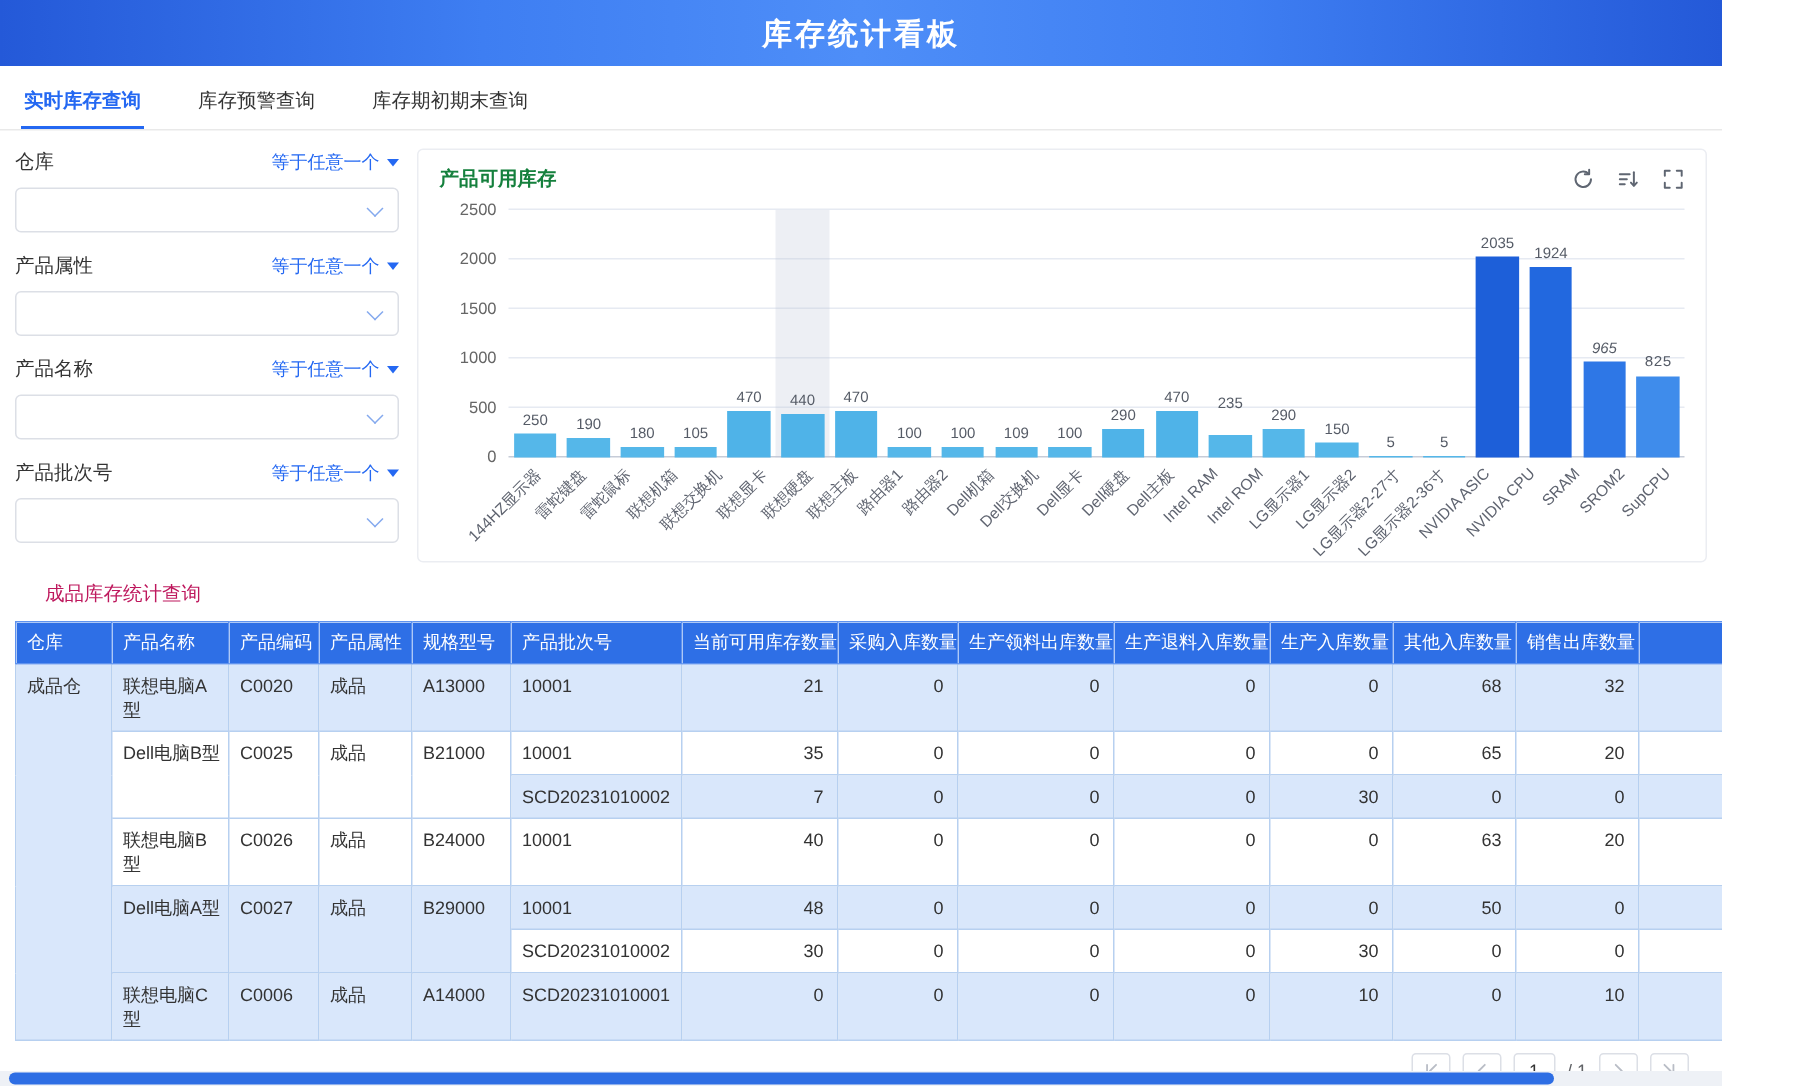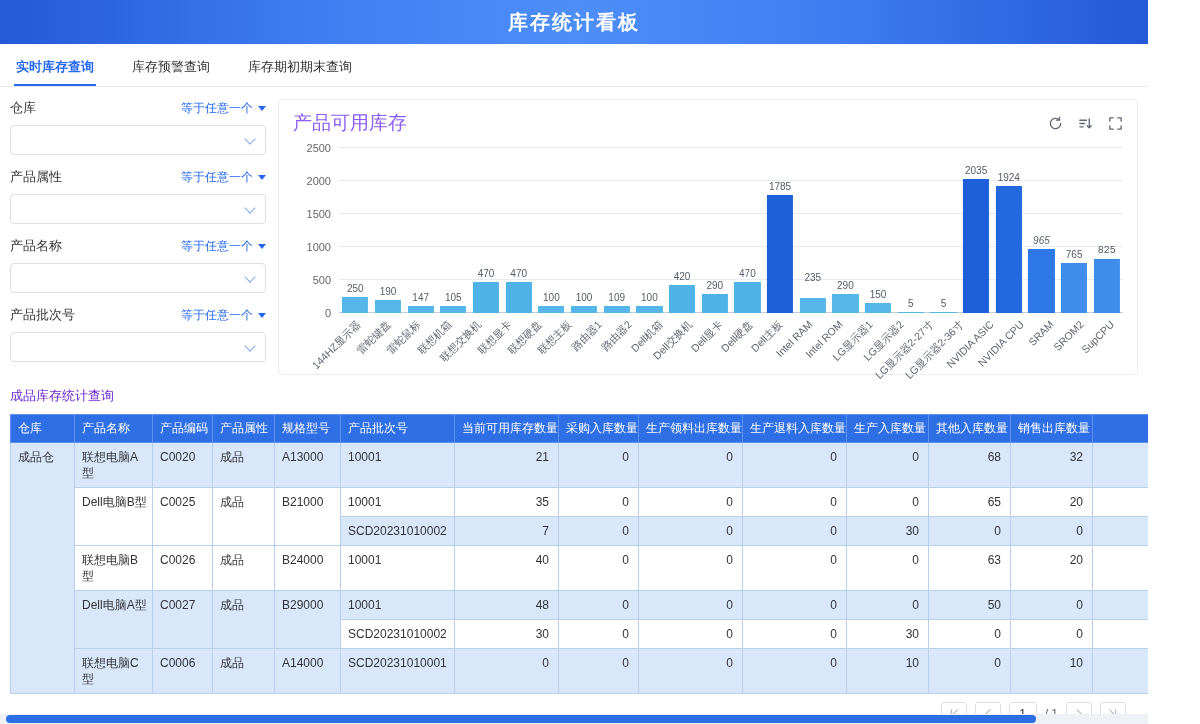--- a/index.html
+++ b/index.html
@@ -34,7 +34,7 @@
   
   .chart-card{flex:1;border:1px solid #ebedf2;border-radius:4px;padding:10px 14px 4px;height:276px;background:#fff}
   .chart-head{display:flex;justify-content:space-between;align-items:center}
-  .chart-title{font-size:19px;color:#8b5cf6;font-weight:normal}
+  .chart-title{font-size:13px;color:#15803d;font-weight:bold}
   .chart-tools{display:flex;gap:14px;align-items:center}
   .tool{width:16px;height:16px;color:#5f6672;cursor:pointer;display:inline-flex;align-items:center;justify-content:center}
   .chart-body{display:flex;margin-top:12px}

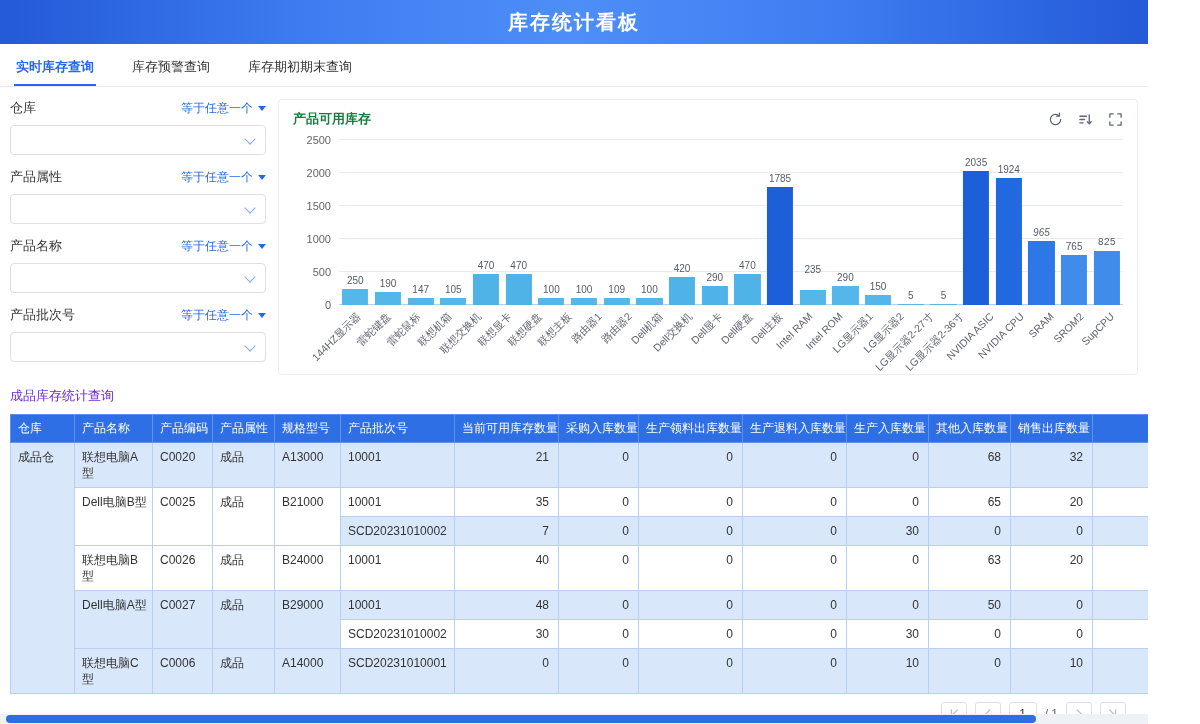--- a/index.html
+++ b/index.html
@@ -244,10 +244,6 @@
                 <div class="bar-slot">
                   <span class="bar-value" style="bottom: 34.02px;">470</span>
                   <div class="bar" style="height: 31.02px; background: rgb(79, 179, 232);"></div>
-                </div>
-                <div class="bar-slot">
-                  <span class="bar-value" style="bottom: 120.81px;">1785</span>
-                  <div class="bar" style="height: 117.81px; background: rgb(29, 95, 217);"></div>
                 </div>
                 <div class="bar-slot">
                   <span class="bar-value" style="bottom: 30px;">235</span>

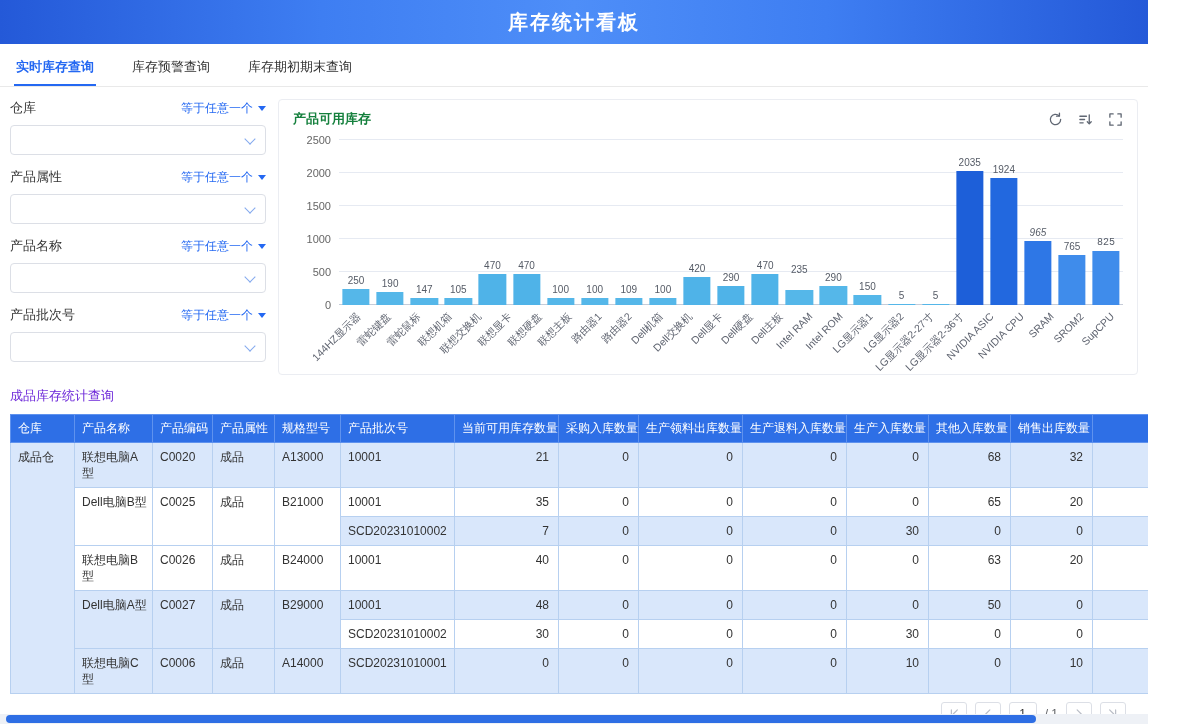--- a/index.html
+++ b/index.html
@@ -276,10 +276,6 @@
                 <div class="bar-slot">
                   <span class="bar-value" style="bottom: 66.69px; font-style: italic;">965</span>
                   <div class="bar" style="height: 63.69px; background: rgb(46, 119, 230);"></div>
-                </div>
-                <div class="bar-slot">
-                  <span class="bar-value" style="bottom: 53.49px;">765</span>
-                  <div class="bar" style="height: 50.49px; background: rgb(63, 140, 235);"></div>
                 </div>
                 <div class="bar-slot">
                   <span class="bar-value" style="bottom: 57.45px; font-family: Liberation Mono, monospace;">825</span>

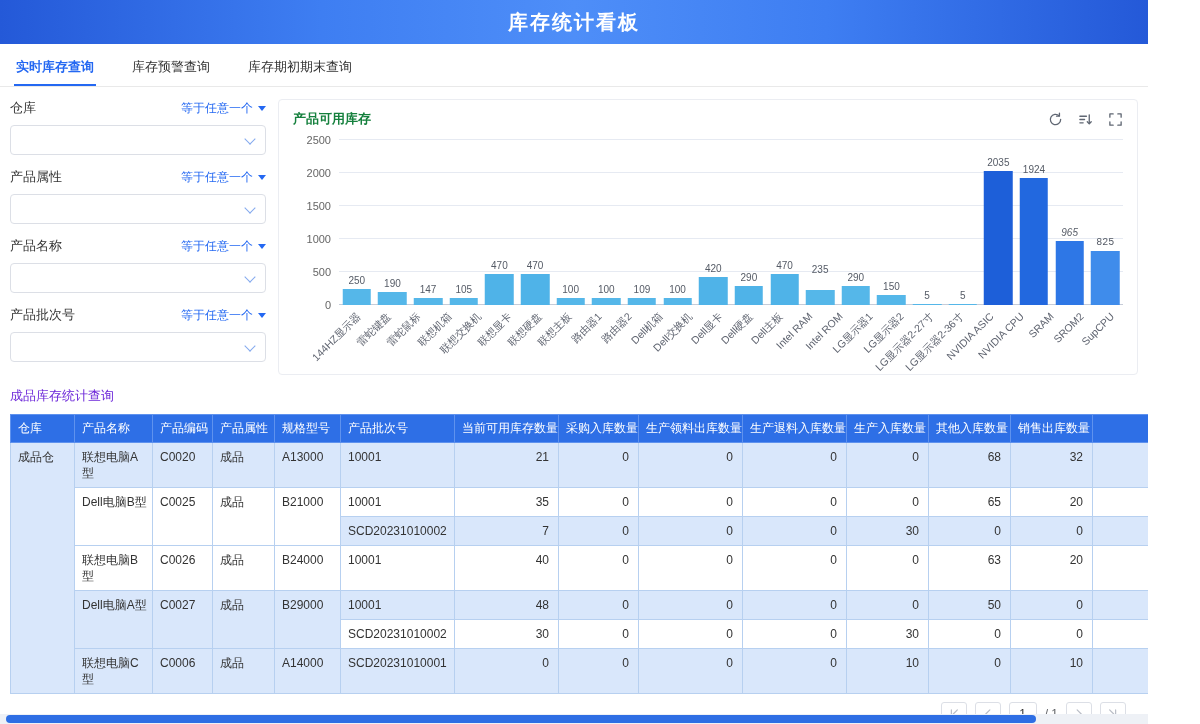--- a/index.html
+++ b/index.html
@@ -212,6 +212,10 @@
                 <div class="bar-slot">
                   <span class="bar-value" style="bottom: 34.02px;">470</span>
                   <div class="bar" style="height: 31.02px; background: rgb(79, 179, 232);"></div>
+                </div>
+                <div class="bar-slot highlight">
+                  <span class="bar-value" style="bottom: 32.04px;">440</span>
+                  <div class="bar" style="height: 29.04px; background: rgb(79, 179, 232);"></div>
                 </div>
                 <div class="bar-slot">
                   <span class="bar-value" style="bottom: 34.02px;">470</span>

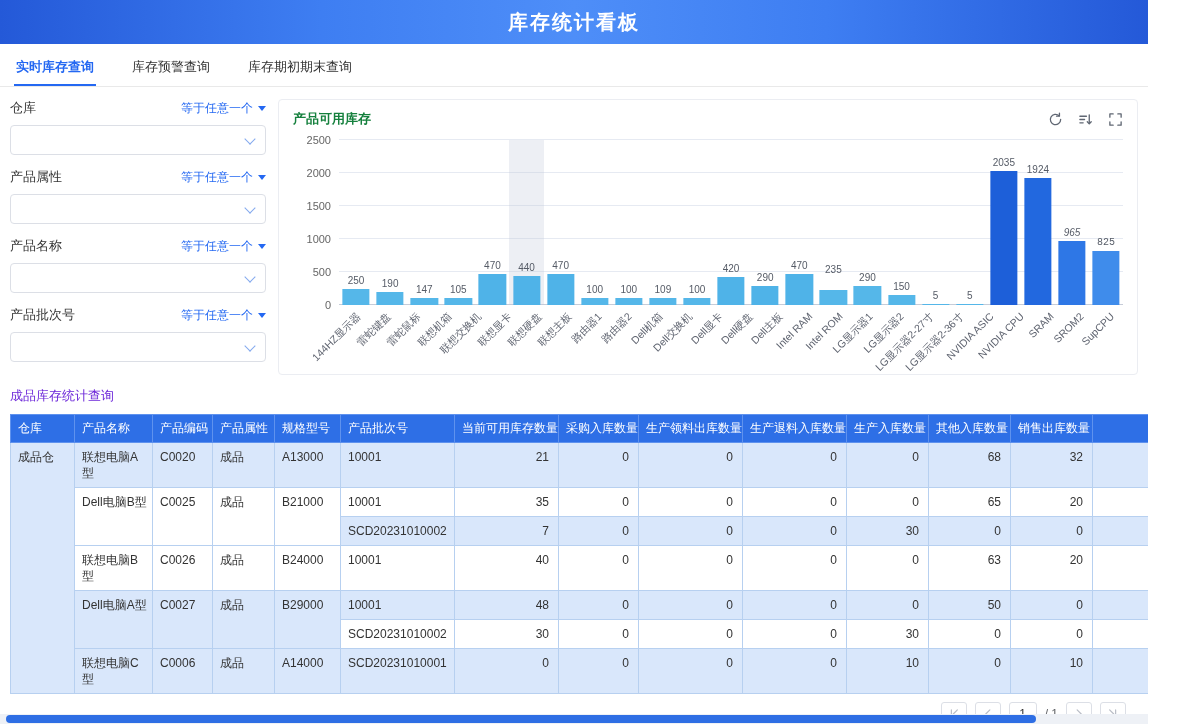--- a/index.html
+++ b/index.html
@@ -236,10 +236,6 @@
                 <div class="bar-slot">
                   <span class="bar-value" style="bottom: 9.6px;">100</span>
                   <div class="bar" style="height: 6.6px; background: rgb(85, 183, 233);"></div>
-                </div>
-                <div class="bar-slot">
-                  <span class="bar-value" style="bottom: 30.72px;">420</span>
-                  <div class="bar" style="height: 27.72px; background: rgb(79, 179, 232);"></div>
                 </div>
                 <div class="bar-slot">
                   <span class="bar-value" style="bottom: 22.14px;">290</span>

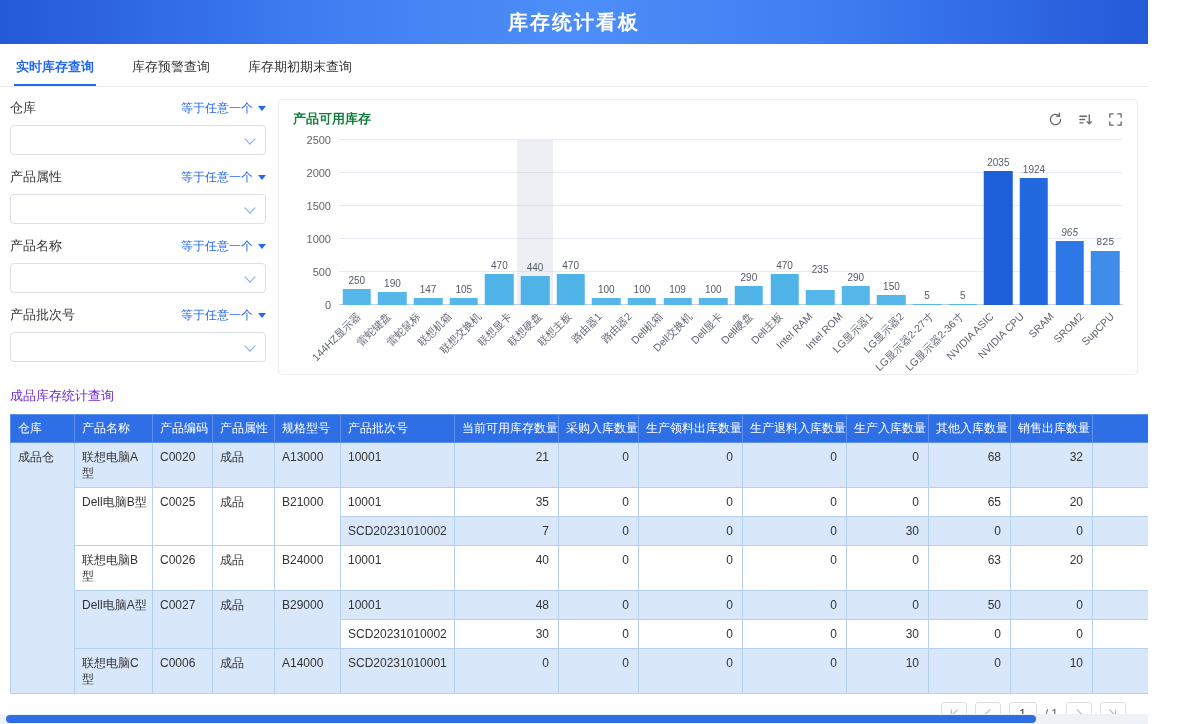--- a/index.html
+++ b/index.html
@@ -202,7 +202,7 @@
                   <div class="bar" style="height: 12.54px; background: rgb(85, 183, 233);"></div>
                 </div>
                 <div class="bar-slot">
-                  <span class="bar-value" style="bottom: 10.392px;">147</span>
+                  <span class="bar-value" style="bottom: 10.392px;">180</span>
                   <div class="bar" style="height: 7.392px; background: rgb(85, 183, 233);"></div>
                 </div>
                 <div class="bar-slot">

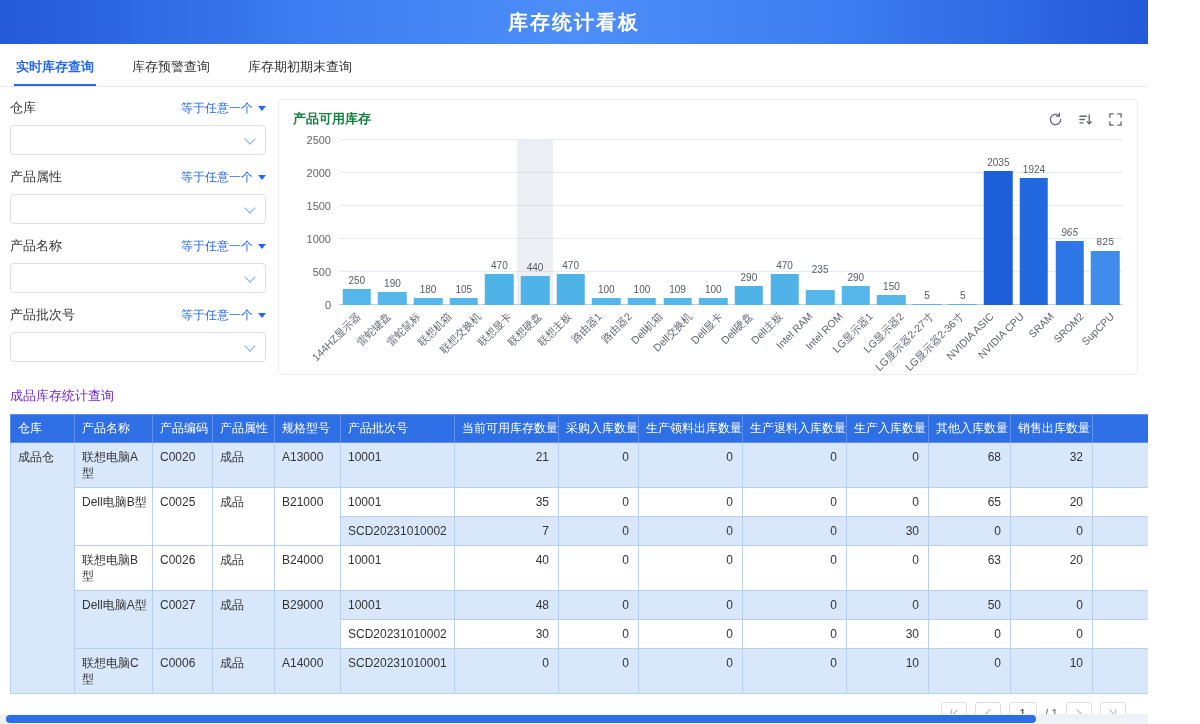--- a/index.html
+++ b/index.html
@@ -54,7 +54,7 @@
 
   
   .table-section{margin-top:12px}
-  .table-title{font-size:13px;color:#6d28d9;margin:0 0 9px 0}
+  .table-title{font-size:13px;color:#be185d;margin:0 0 9px 20px}
   table.grid{width:1180px;border-collapse:collapse;table-layout:fixed}
   col.c0{width:64px}col.c1{width:78px}col.c2{width:60px}col.c3{width:62px}
   col.c4{width:66px}col.c5{width:114px}col.c6{width:104px}col.c7{width:80px}

